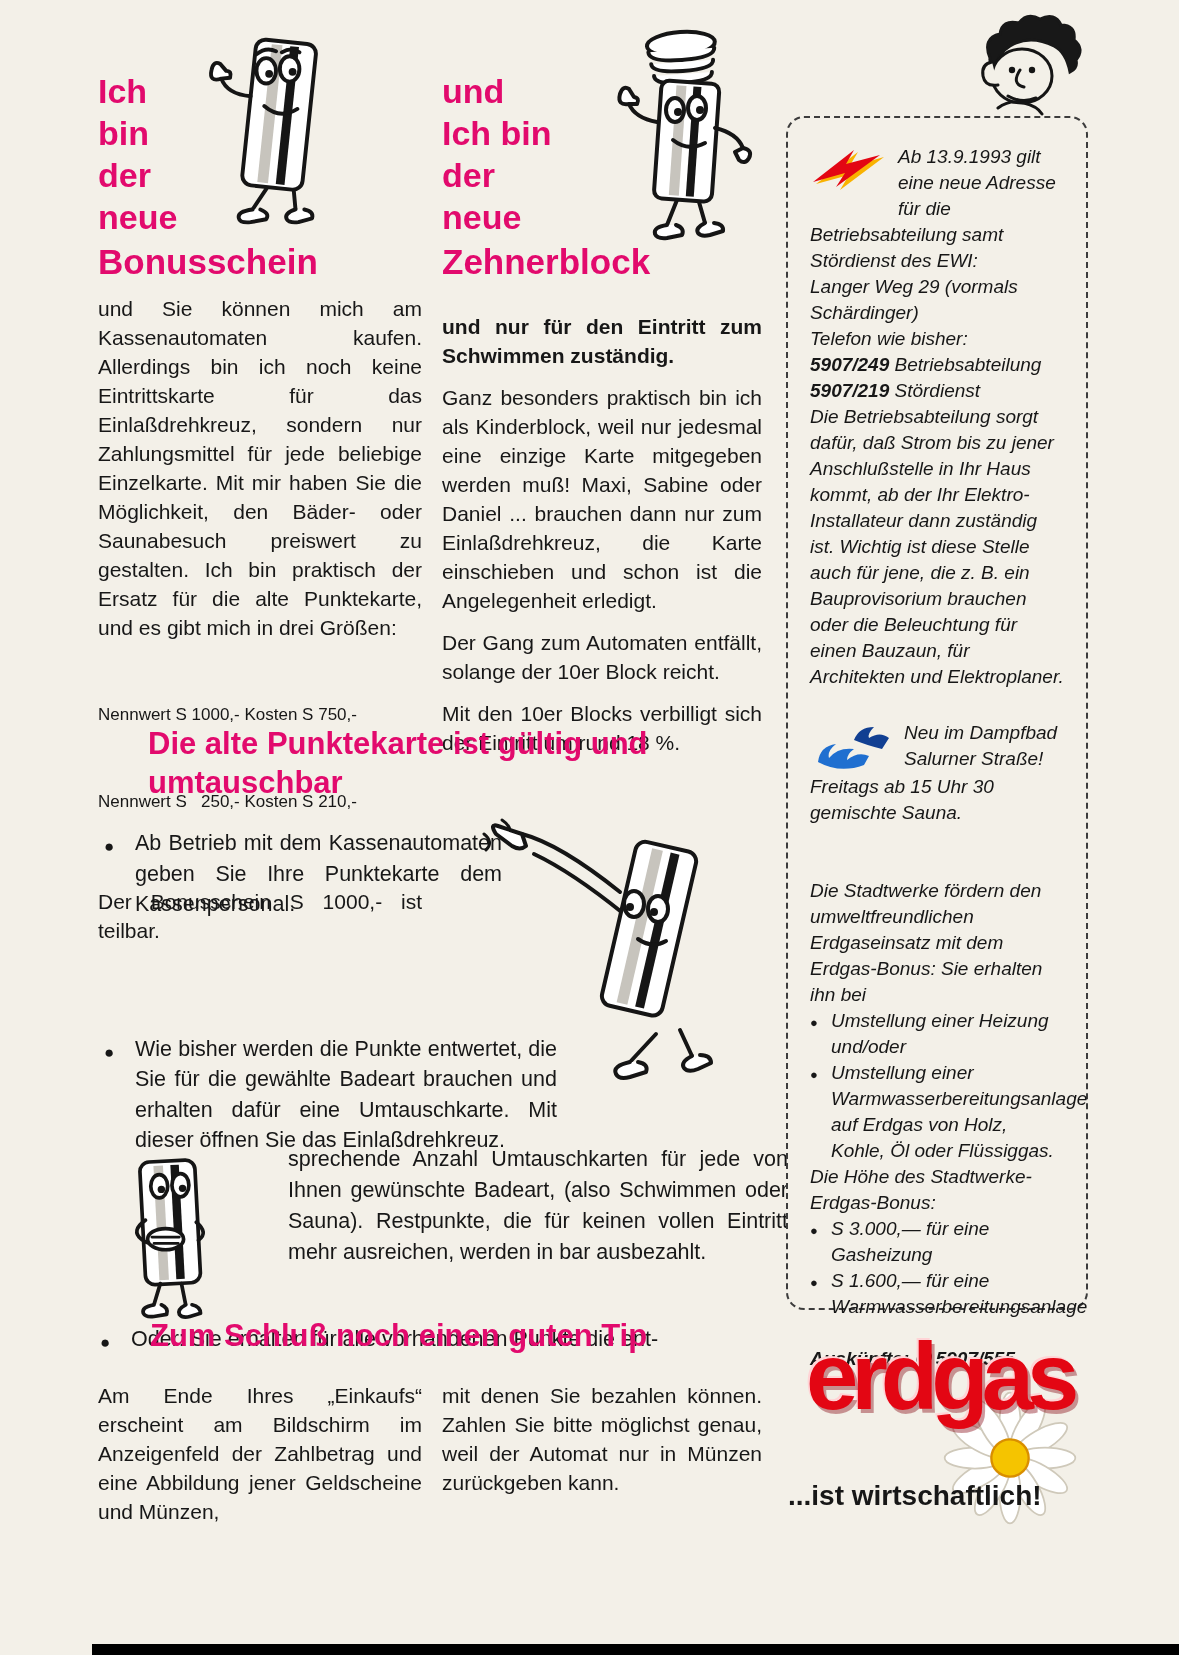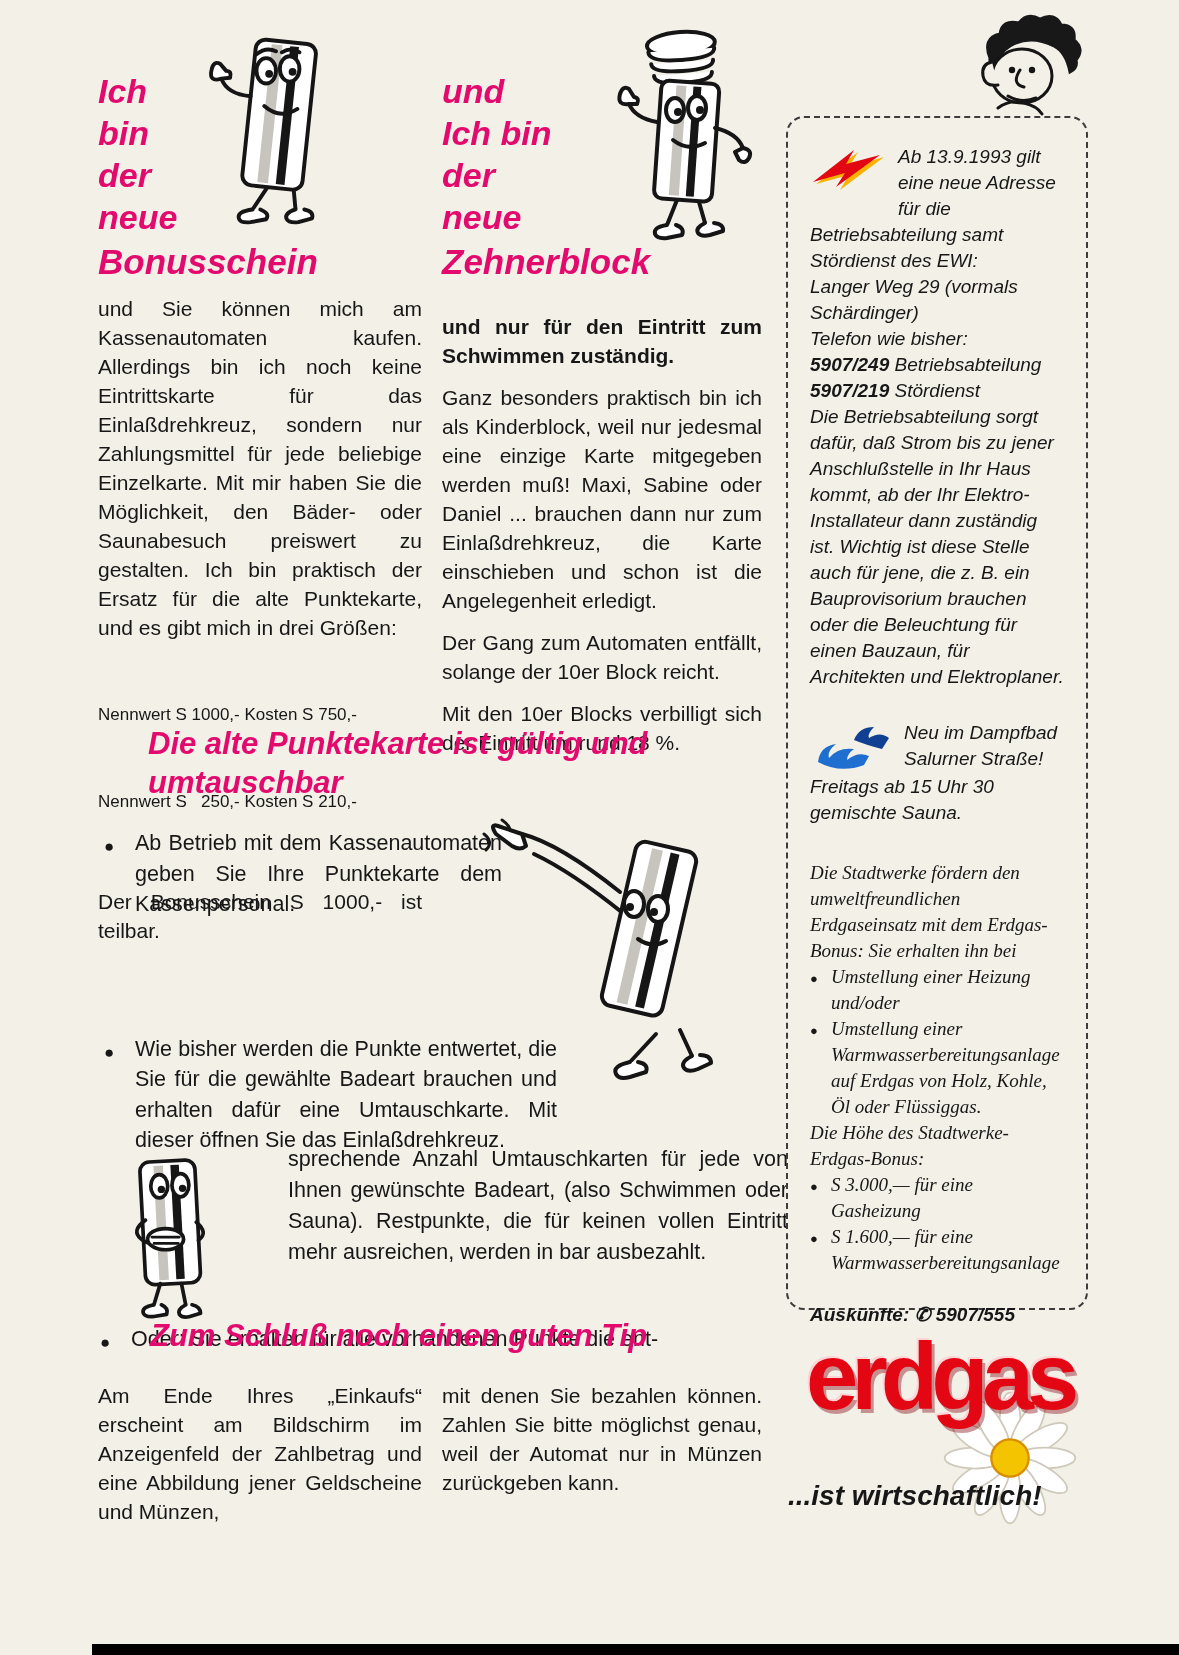--- a/index.html
+++ b/index.html
@@ -9,7 +9,7 @@
           color:var(--ink); margin:0 auto; overflow:hidden; }
   .abs { position:absolute; }
 
-  .pinkb { color:var(--pink); font-weight:bold;font-style:italic; }
+  .pinkb { color:var(--pink); font-weight:bold; }
   .hline { font-size:34px; line-height:42px; }
   .hword { font-size:35px; line-height:40px; margin-top:4px; }
   .bodytxt { font-size:21px; line-height:29px; text-align:justify;margin-top:13px; }

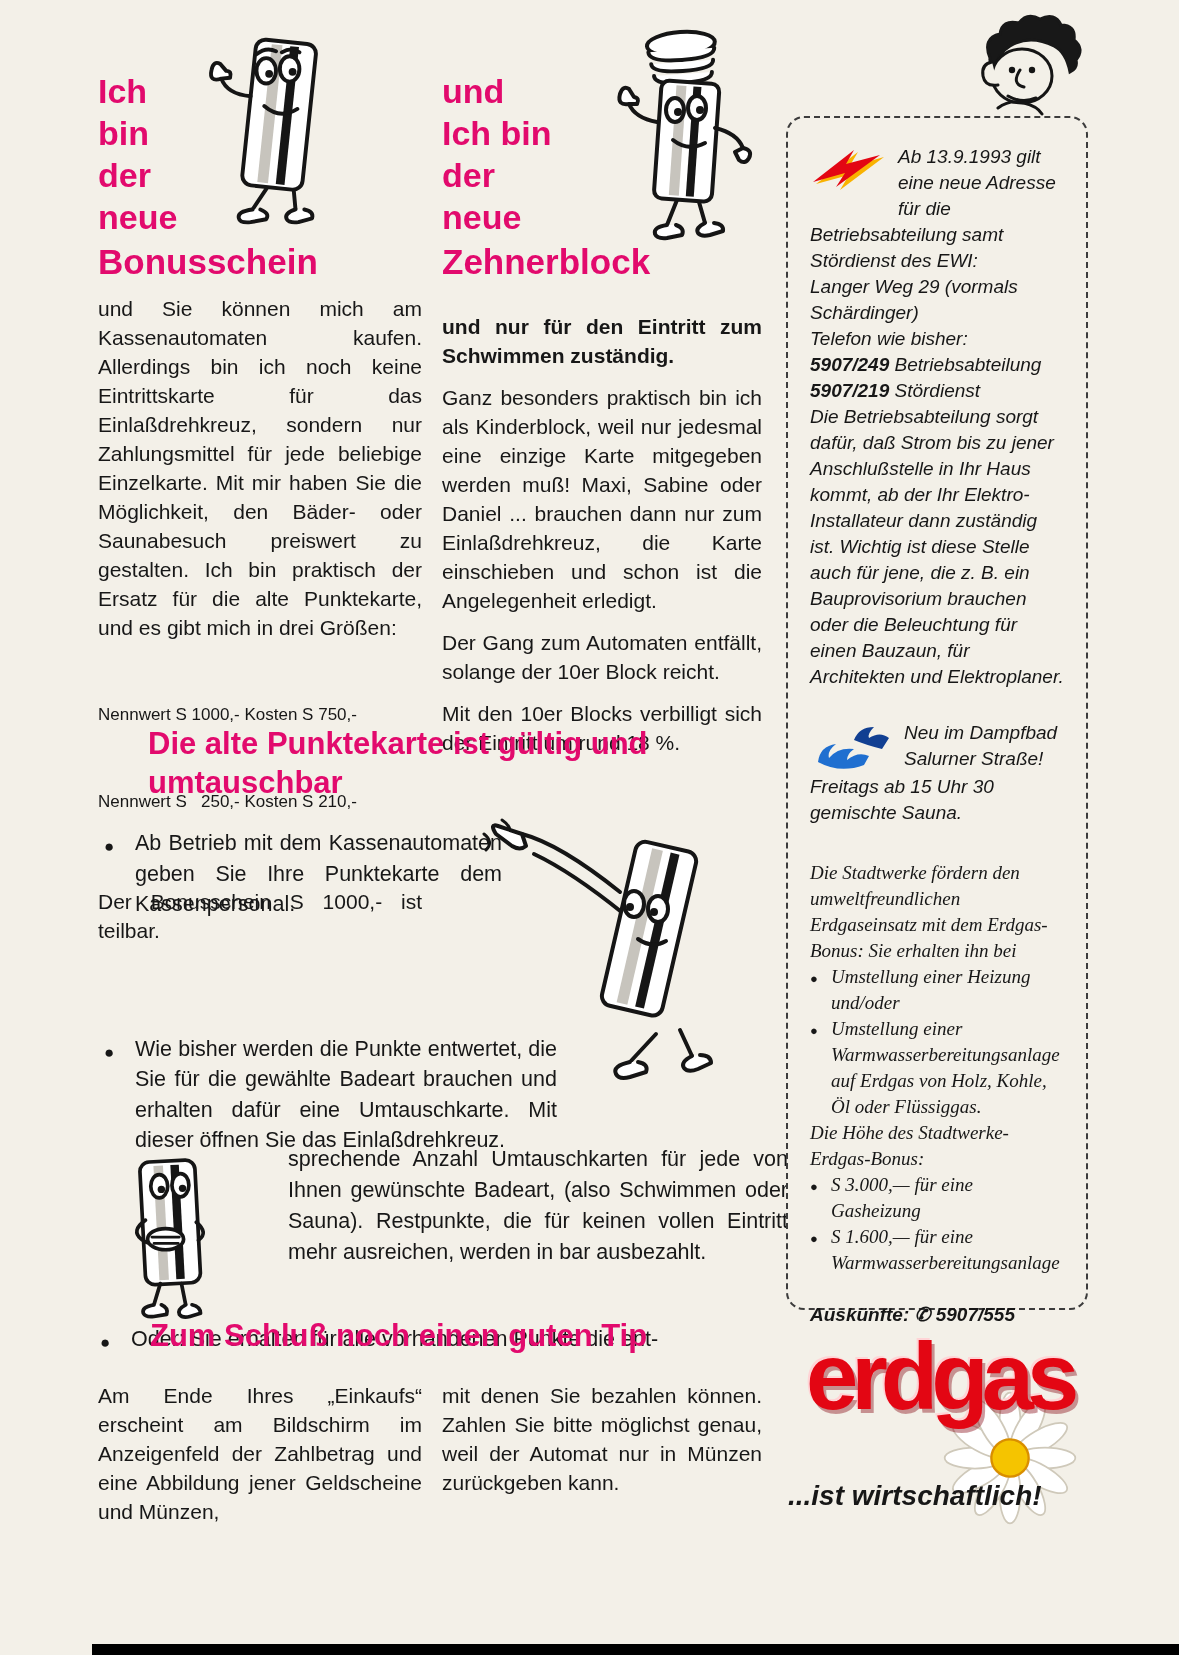--- a/index.html
+++ b/index.html
@@ -226,7 +226,7 @@
       <p class="sb clear">Freitags ab 15 Uhr 30 gemischte Sauna.</p>
     </div>
 
-    <div class="gap-lg" style="margin-top:34px;font-family:Liberation Serif, serif;">
+    <div class="gap-lg" style="margin-top:52px;">
       <p class="sb">Die Stadtwerke fördern den umweltfreundlichen Erdgaseinsatz mit dem Erdgas-Bonus: Sie erhalten ihn bei</p>
       <div class="sb sb-bullet">
         <span class="sb-blt">●</span>

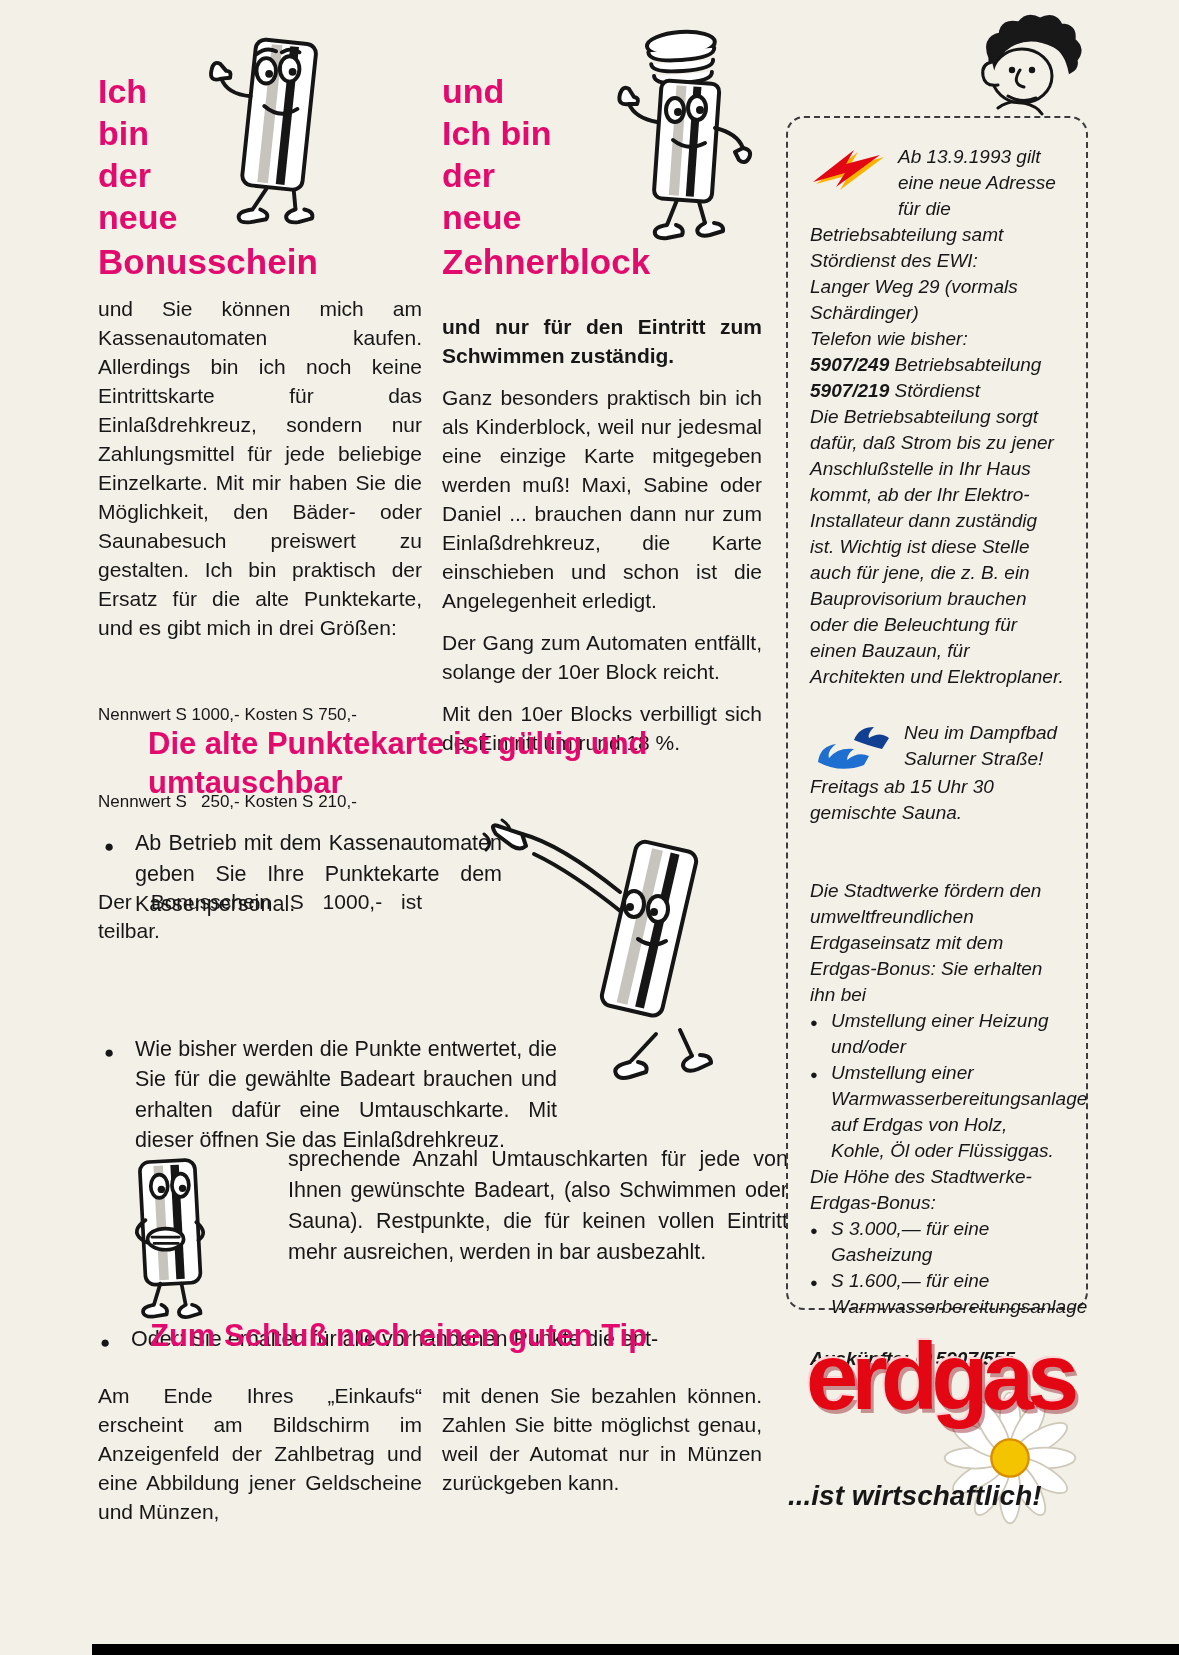--- a/index.html
+++ b/index.html
@@ -42,7 +42,7 @@
   
   .logo-text { font-size:94px; font-weight:bold; color:var(--red); line-height:1;
                letter-spacing:-7px; text-shadow:3px 4px 0 rgba(130,0,12,.4), -2px -2px 0 #ffd4d6;margin-left:6px; }
-  .tagline { font-size:28px; font-weight:bold; font-style:italic; }
+  .tagline { font-size:28px; font-weight:bold; }
 
   .bottom-strip { background:#000; }
 </style>

